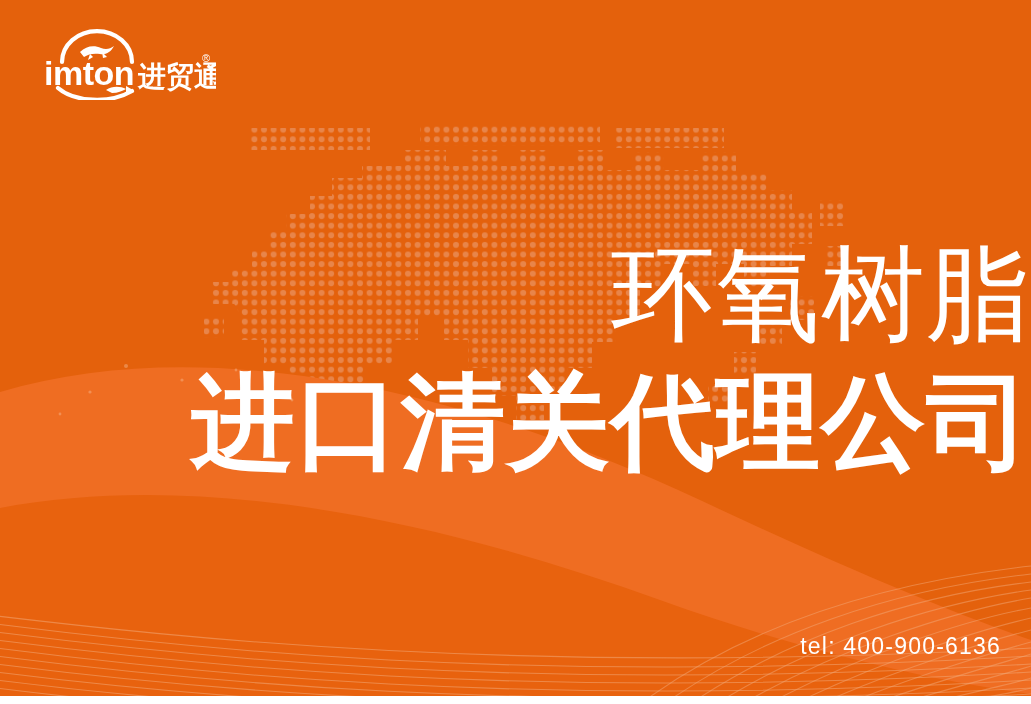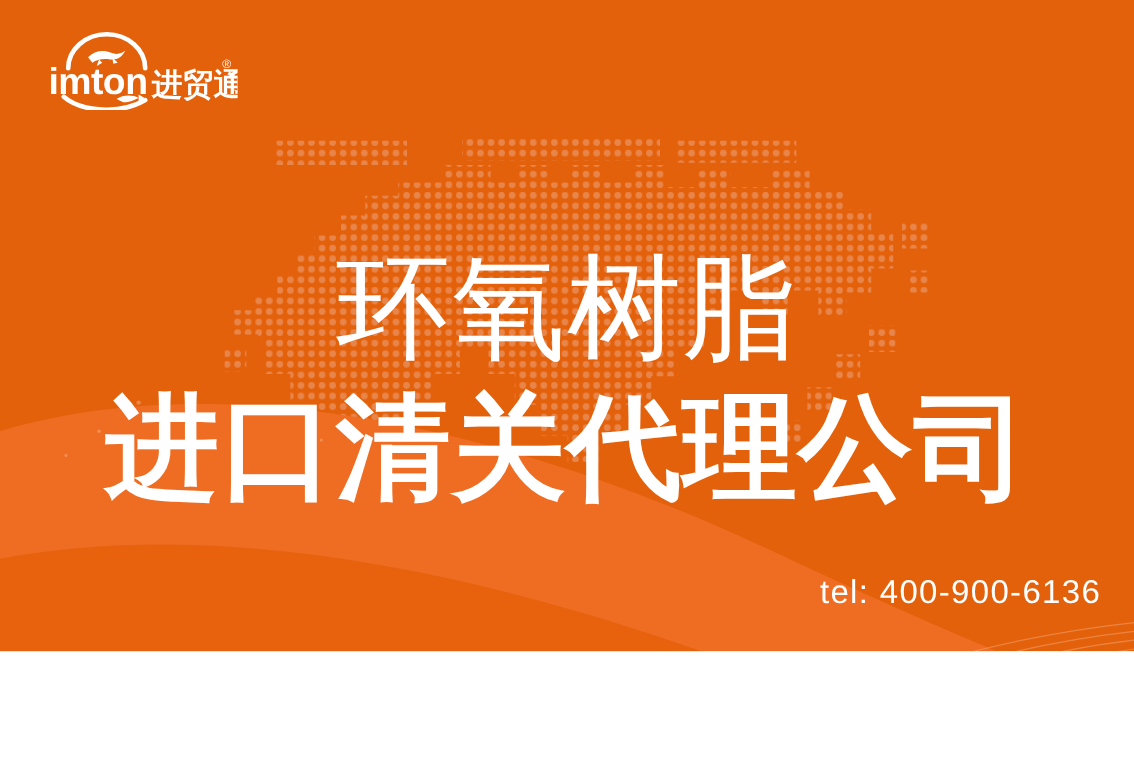--- a/index.html
+++ b/index.html
@@ -14,7 +14,7 @@
   .banner {
     position: relative;
     width: 1031px;
-    height: 592px;
+    height: 696px;
     overflow: hidden;
     background: #e4610c;
   }

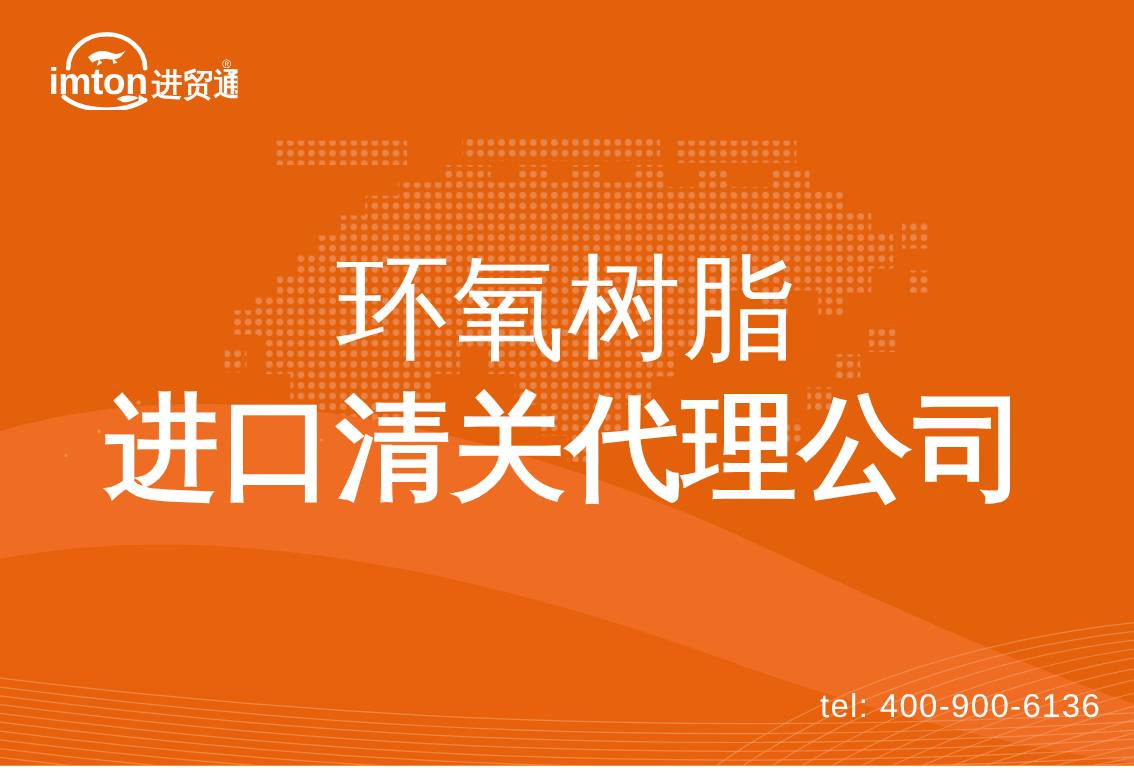--- a/index.html
+++ b/index.html
@@ -42,9 +42,9 @@
   .headline {
     position: absolute;
     left: 0;
-    top: 228px;
+    top: 242px;
     width: 1031px;
-    text-align: center;
+    text-align: right;
     color: #ffffff;
     line-height: 1.0;
     pointer-events: none;

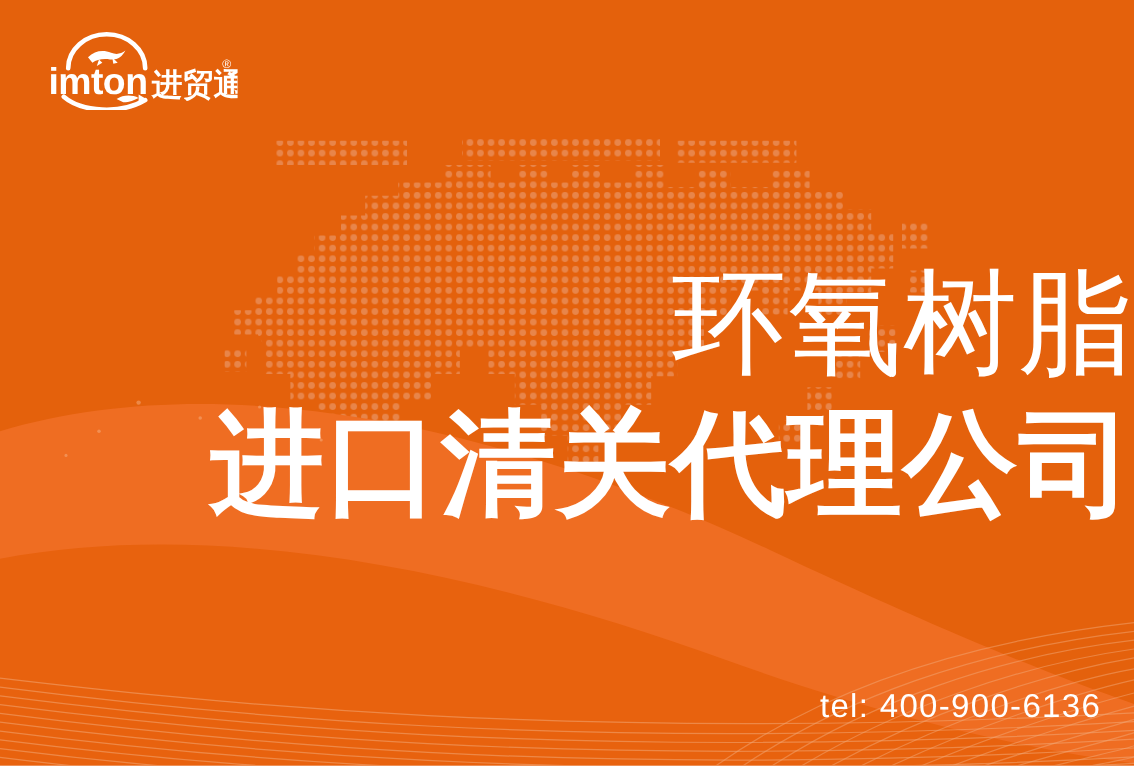--- a/index.html
+++ b/index.html
@@ -69,7 +69,7 @@
     right: 30px;
     bottom: 36px;
     color: #ffffff;
-    font-size: 30px;
+    font-size: 23px;
     letter-spacing: 1.2px;
     white-space: nowrap;
   }

